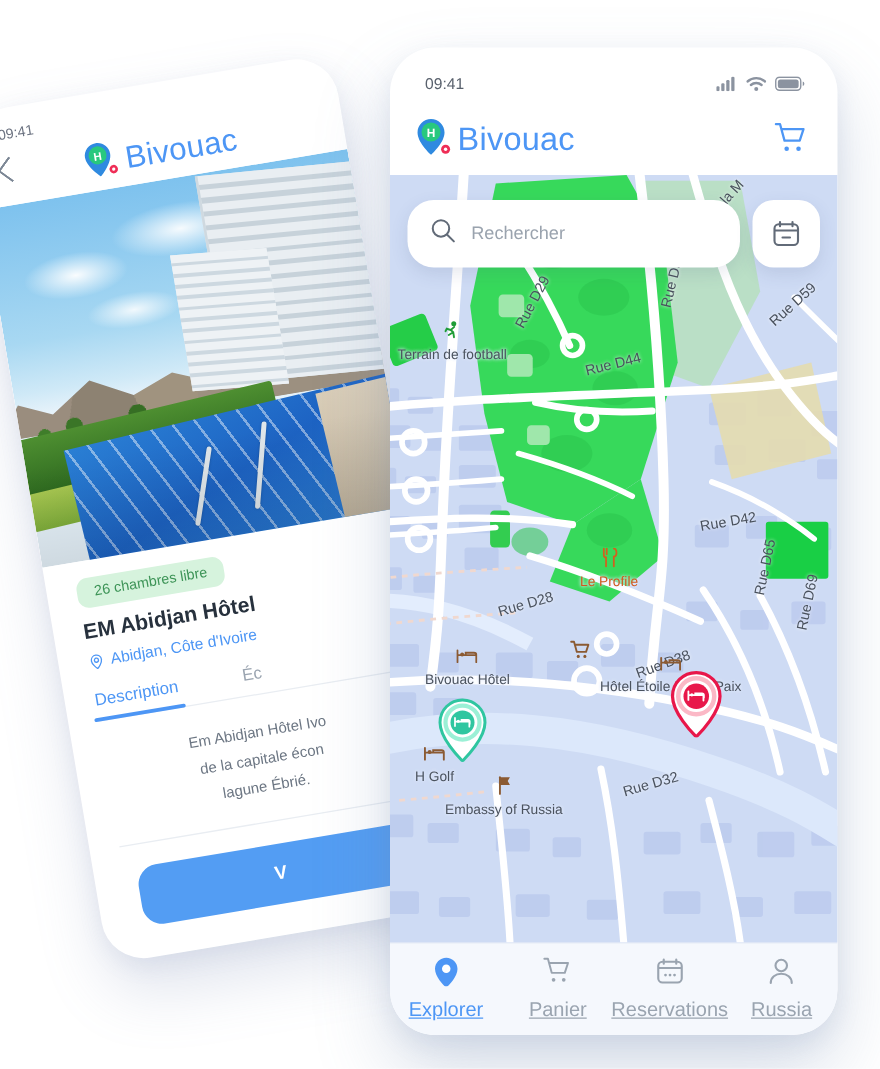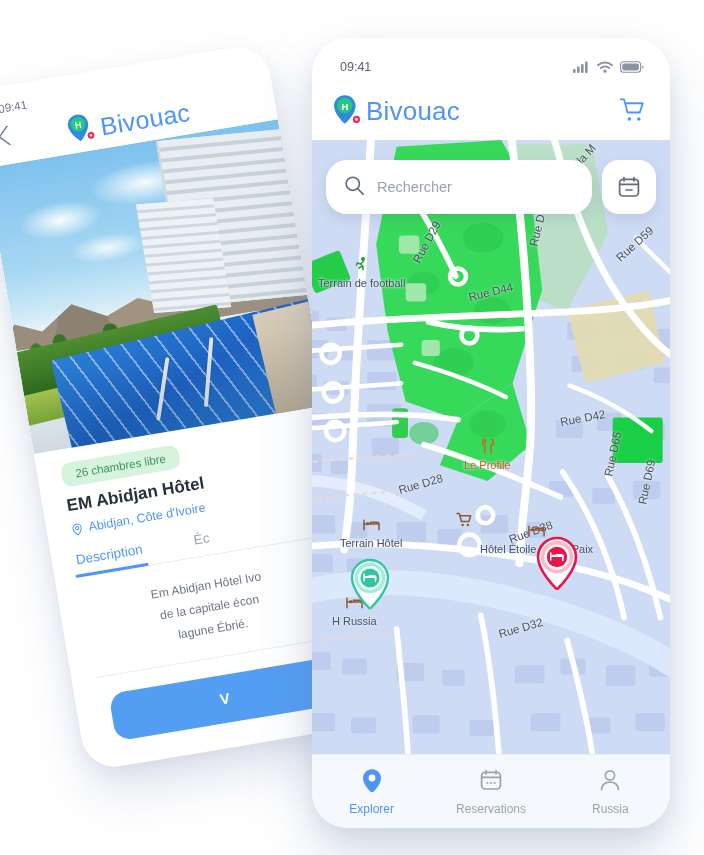--- a/index.html
+++ b/index.html
@@ -499,7 +499,7 @@
               <circle cx="5" cy="5.6" r="1.7" fill="#8b5a32"></circle>
             </svg>
         </span>
-        <span class="poi-name">Terrain Hôtel</span>
+        <span class="poi-name">Bivouac Hôtel</span>
       </div>
 
       <div class="poi" style="left:104px;top:372px;width:96px;">

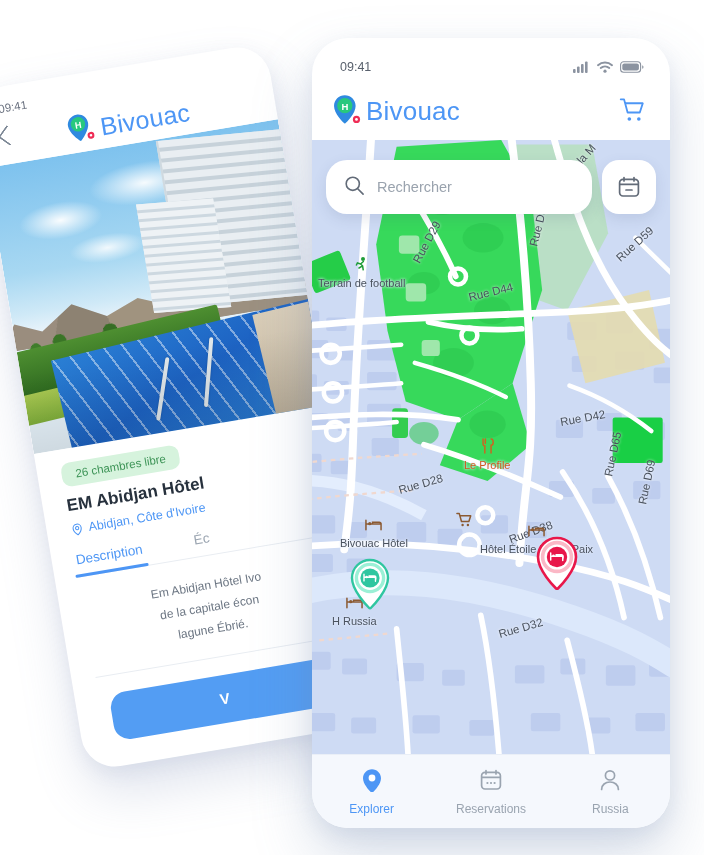--- a/index.html
+++ b/index.html
@@ -539,7 +539,7 @@
               <circle cx="5" cy="5.6" r="1.7" fill="#8b5a32"></circle>
             </svg>
         </span>
-        <span class="poi-name">H Russia</span>
+        <span class="poi-name">H Golf</span>
       </div>
 
 

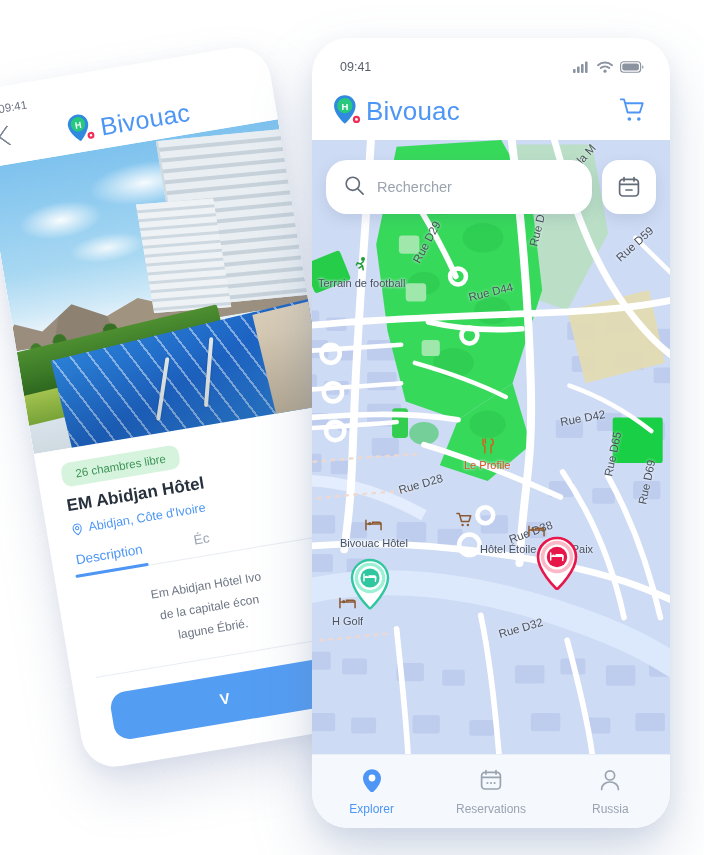--- a/index.html
+++ b/index.html
@@ -542,6 +542,15 @@
         <span class="poi-name">H Golf</span>
       </div>
 
+      <div class="poi" style="left:44px;top:480px;">
+        <span>
+          <svg width="15" height="16" viewBox="0 0 16 18">
+              <path d="M4 17V2" stroke="#8b5a32" stroke-width="1.7" stroke-linecap="round"></path>
+              <path d="M4 2h9l-2 3.4L13 9H4z" fill="#8b5a32"></path>
+            </svg>
+        </span>
+        <span class="poi-name">Embassy of Russia</span>
+      </div>
 
       <div class="pin-marker" style="left:36px;top:418px;">
         <svg width="44" height="52" viewBox="0 0 44 52">

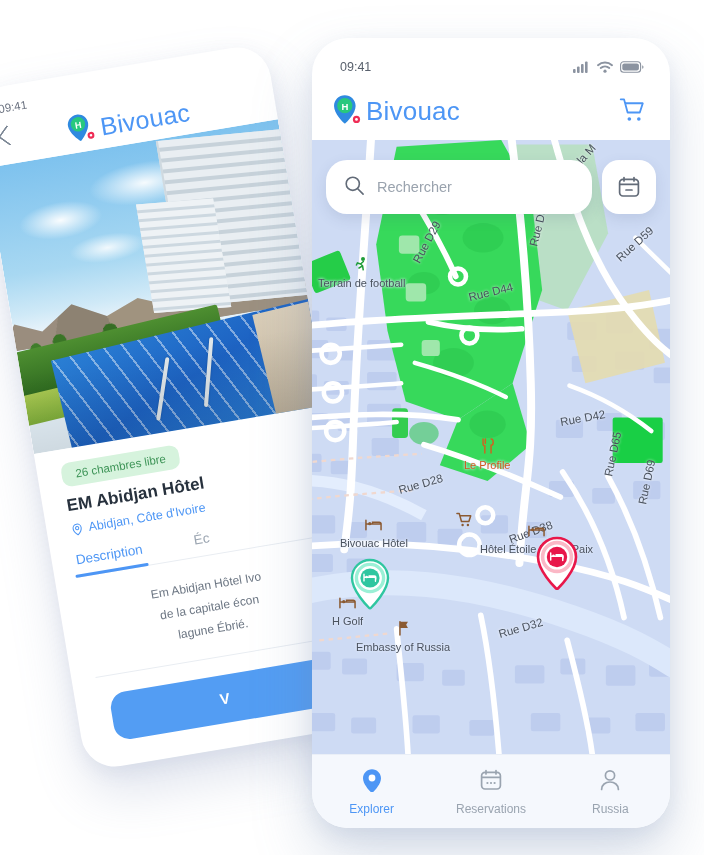--- a/index.html
+++ b/index.html
@@ -202,7 +202,7 @@
     border-top: 1px solid #eaeff7;
   }
   .navitem { display:flex; flex-direction:column; align-items:center; gap:6px; cursor:pointer; width: 25%; }
-  .navitem .navlabel { font-size: 12px; color:#9aa4b0; }
+  .navitem .navlabel { font-size: 16px; color:#9aa4b0;text-decoration:underline; }
   .navitem.active .navlabel { color:#4d96f5; }
 </style>
 </head>

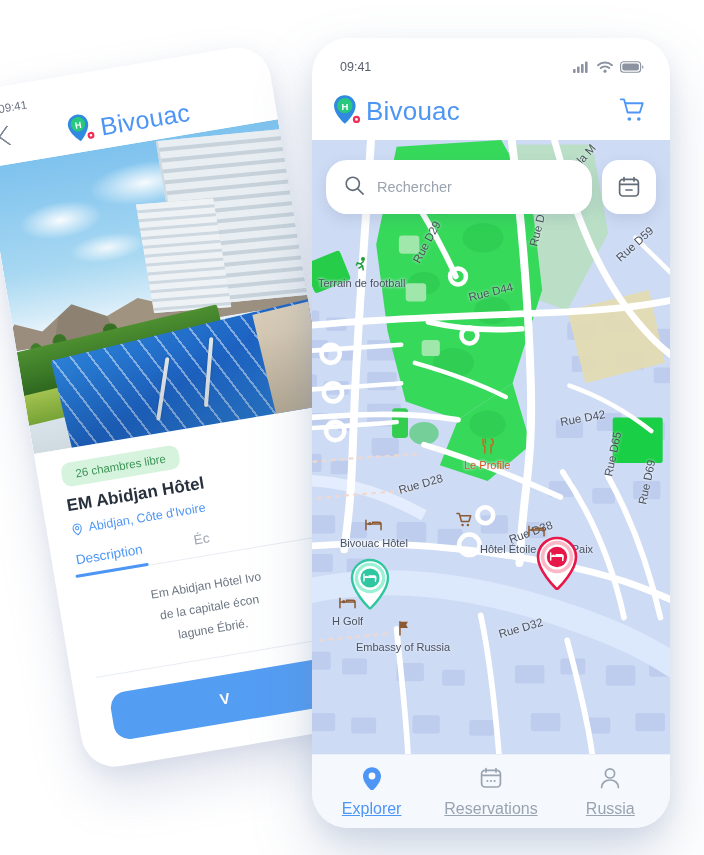--- a/index.html
+++ b/index.html
@@ -589,6 +589,16 @@
       </div>
       <div class="navitem">
         <span>
+          <svg width="24" height="24" viewBox="0 0 26 26">
+            <path d="M1.6 2.2h3.1l3.3 12.2h11.3l2.8-8.6H6.3" fill="none" stroke="#9aa4b0" stroke-width="1.7" stroke-linecap="round" stroke-linejoin="round"></path>
+            <circle cx="9.6" cy="20.4" r="1.6" fill="#9aa4b0"></circle>
+            <circle cx="18.4" cy="20.4" r="1.6" fill="#9aa4b0"></circle>
+          </svg>
+        </span>
+        <span class="navlabel">Panier</span>
+      </div>
+      <div class="navitem">
+        <span>
           <svg width="24" height="24" viewBox="0 0 24 24">
             <rect x="2.6" y="4.4" width="18.8" height="16.6" rx="3.4" fill="none" stroke="#9aa4b0" stroke-width="1.7"></rect>
             <path d="M2.6 9.4h18.8" stroke="#9aa4b0" stroke-width="1.7"></path>

